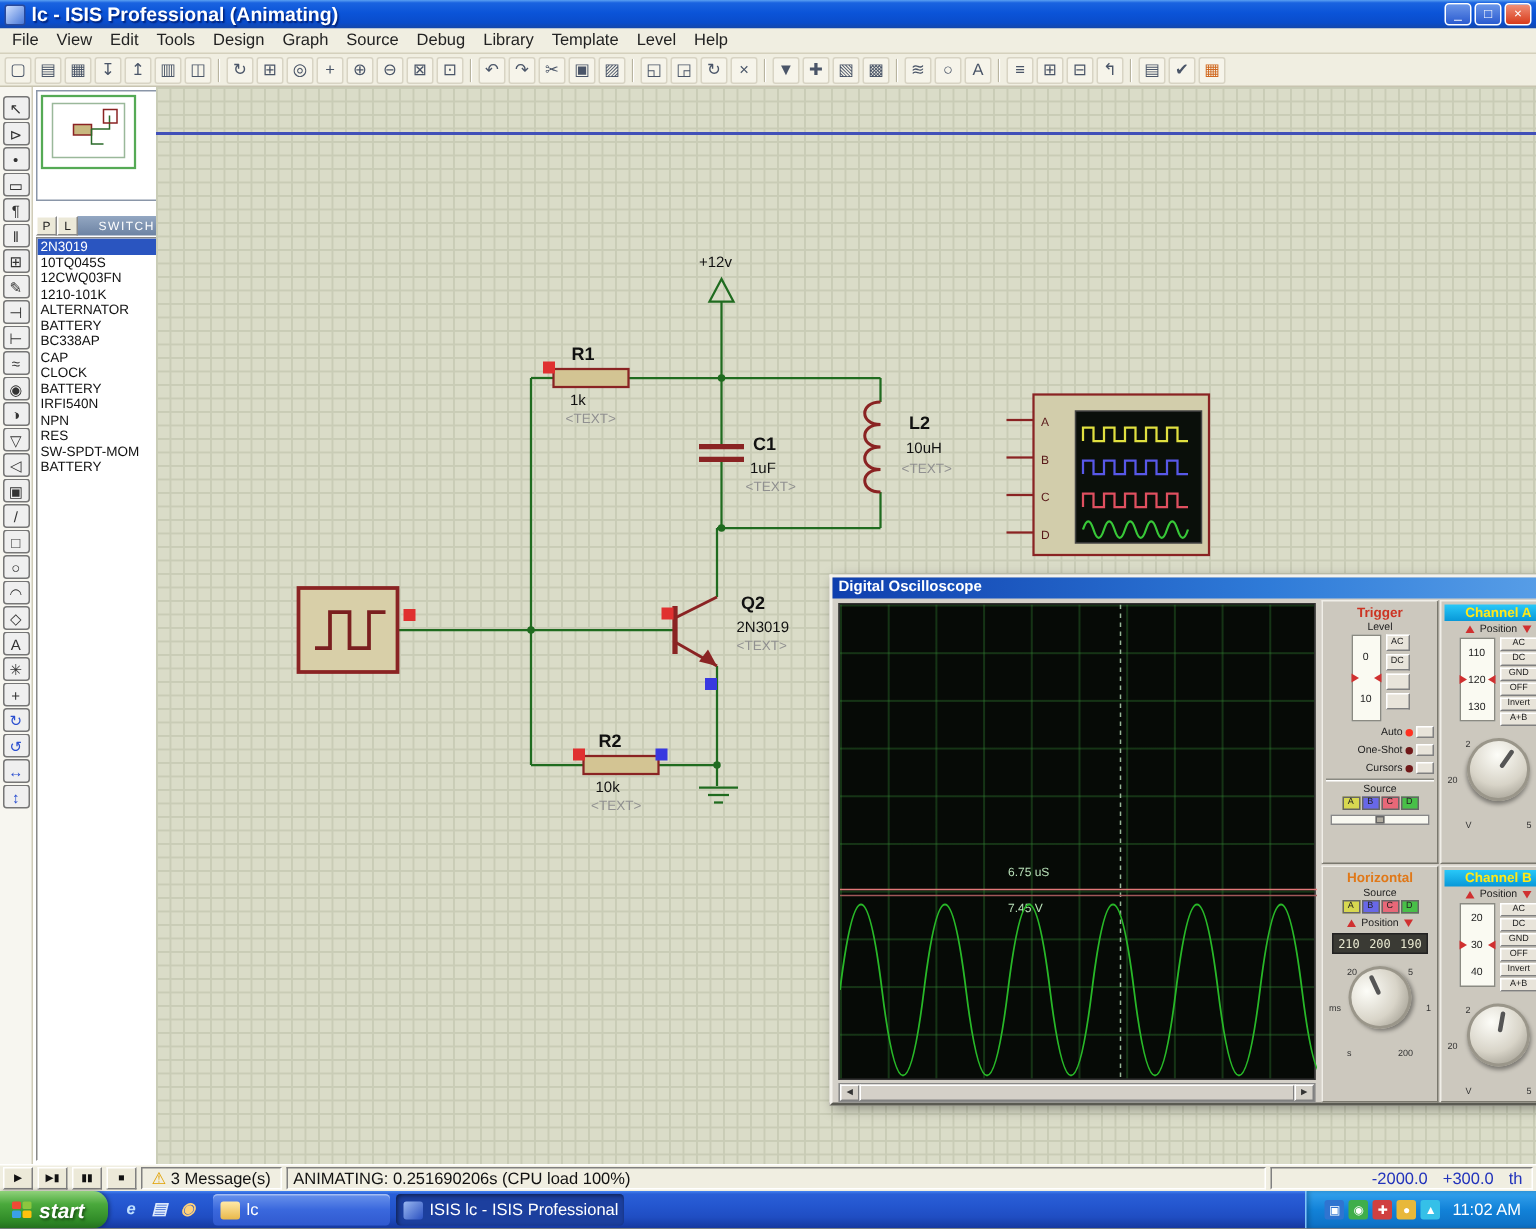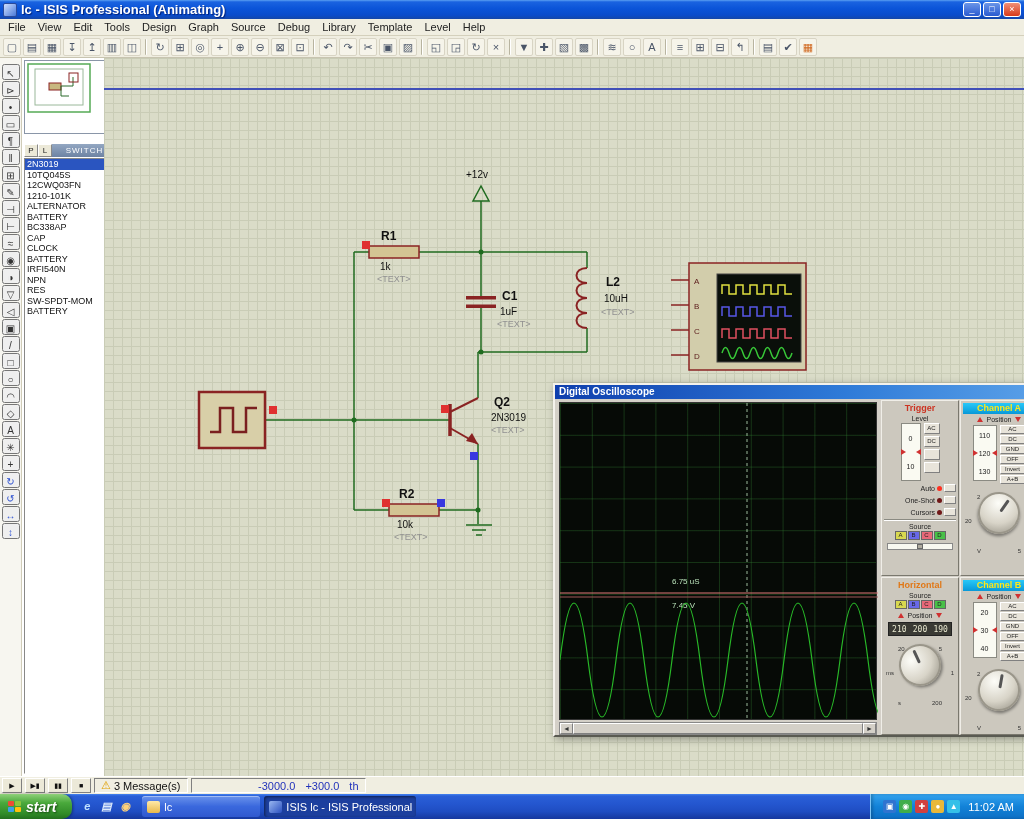--- a/index.html
+++ b/index.html
@@ -576,6 +576,7 @@
       <span class="warnico" data-name="warning-icon">⚠</span>
       <span data-name="message-count">3 Message(s)</span>
     </div>
+    <div class="animfield" data-name="animation-status">ANIMATING: 0.251690206s (CPU load 100%)</div>
     <div class="coords" data-name="cursor-coordinates">
       <span data-name="coordinate-x">-3000.0</span>
       <span data-name="coordinate-y">+300.0</span>

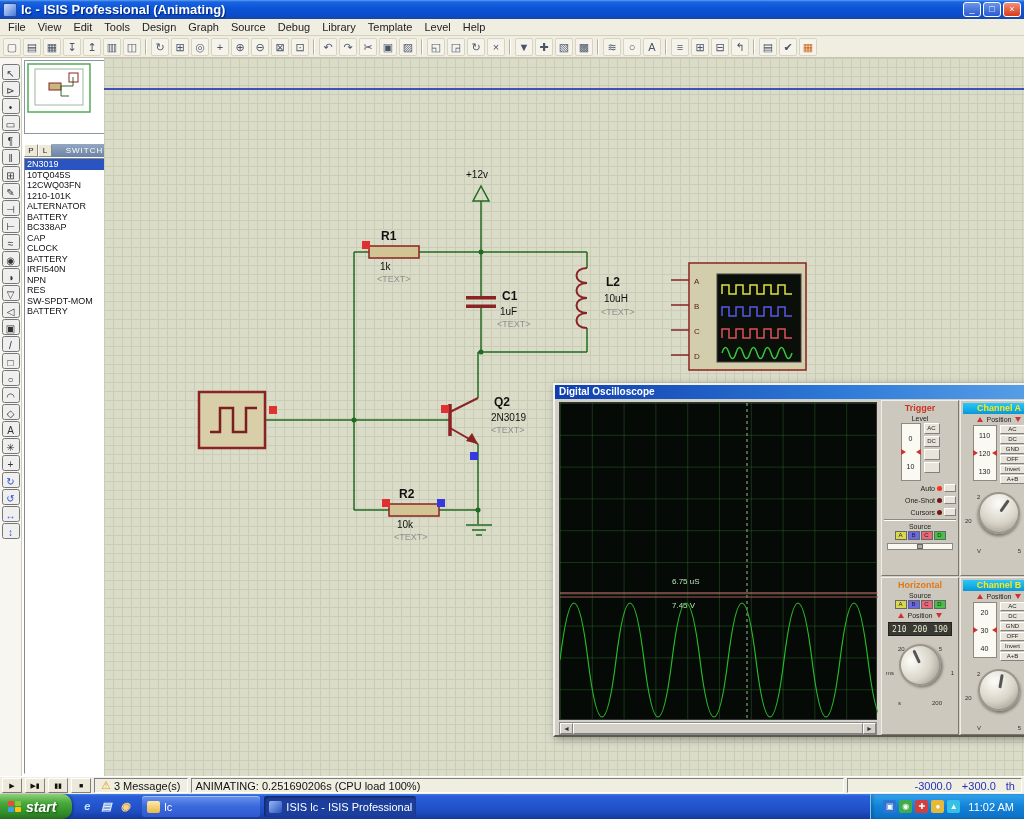--- a/index.html
+++ b/index.html
@@ -578,7 +578,7 @@
     </div>
     <div class="animfield" data-name="animation-status">ANIMATING: 0.251690206s (CPU load 100%)</div>
     <div class="coords" data-name="cursor-coordinates">
-      <span data-name="coordinate-x">-3000.0</span>
+      <span data-name="coordinate-x">-2000.0</span>
       <span data-name="coordinate-y">+300.0</span>
       <span data-name="coordinate-units">th</span>
     </div>

